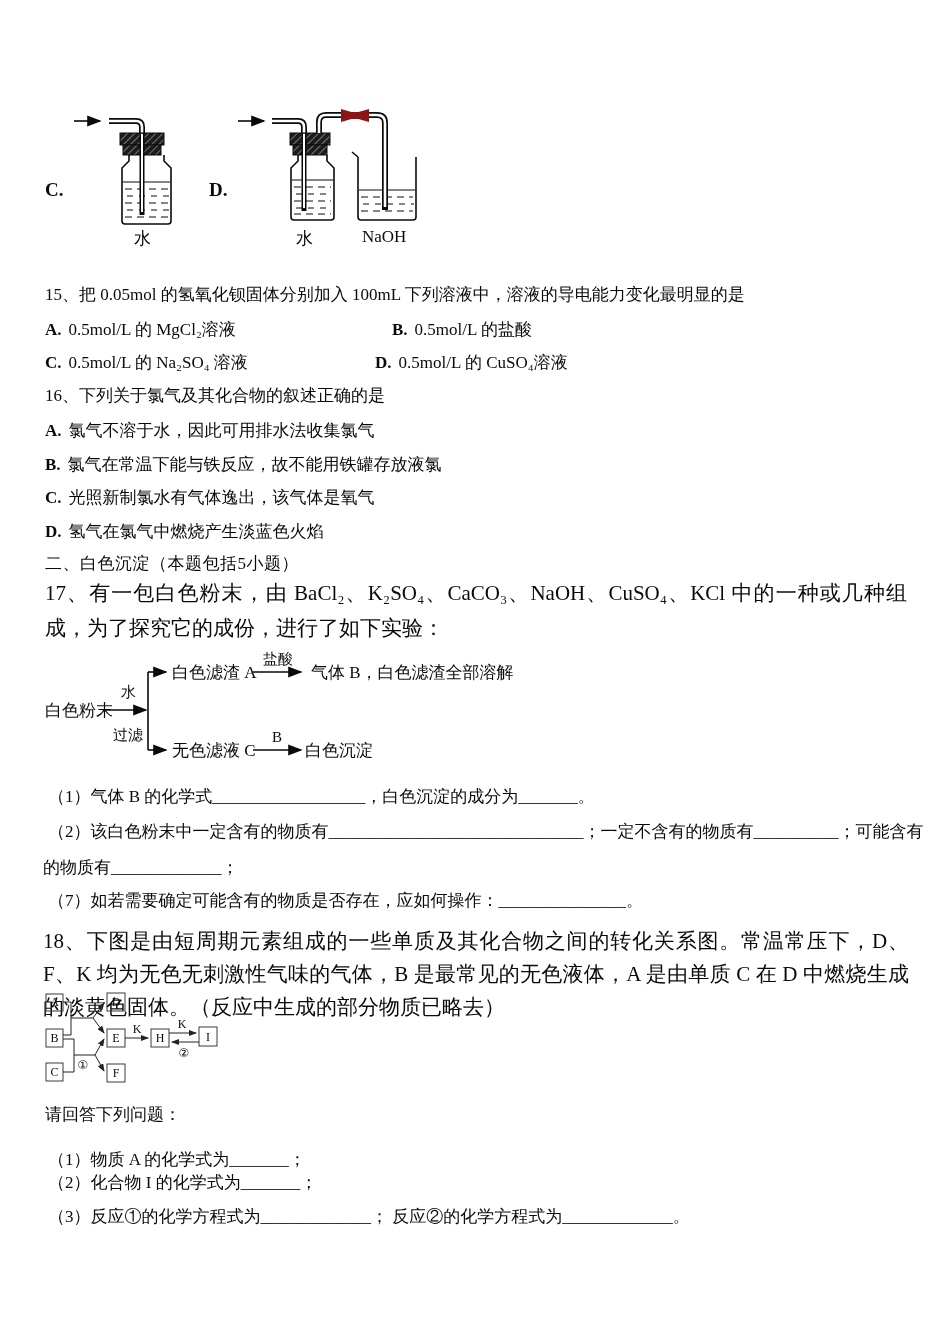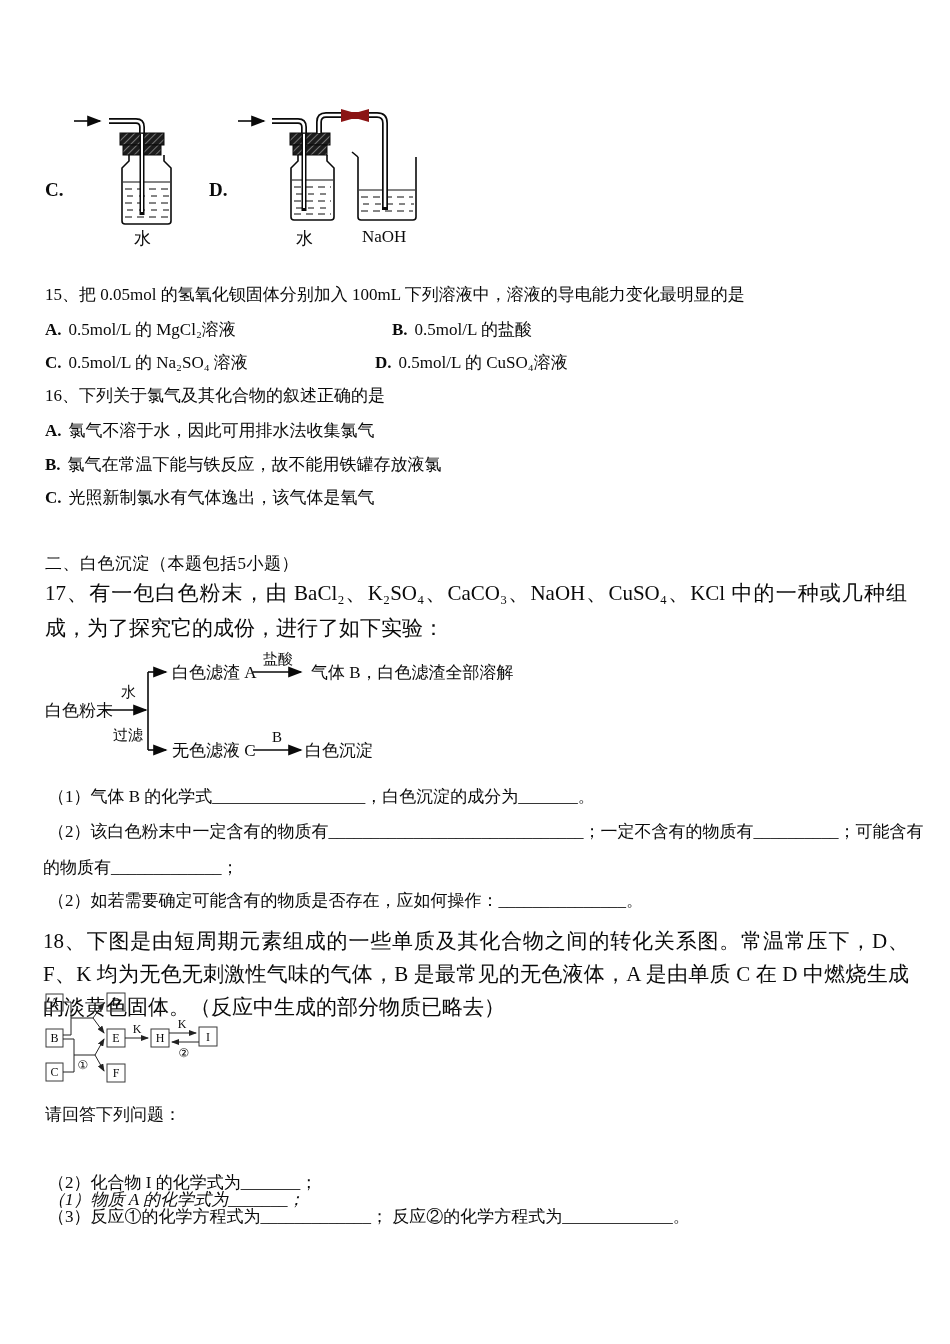--- a/index.html
+++ b/index.html
@@ -123,6 +123,9 @@
   <div class="line" style="left:45px;top:486px;">
     <span class="opt-letter">C.</span><span>光照新制氯水有气体逸出，该气体是氧气</span>
   </div>
+  <div class="line" style="left:45px;top:520px;">
+    <span class="opt-letter">D.</span><span>氢气在氯气中燃烧产生淡蓝色火焰</span>
+  </div>
 
   <div class="line sec-title" style="left:45px;top:552px;">二、白色沉淀（本题包括5小题）</div>
 

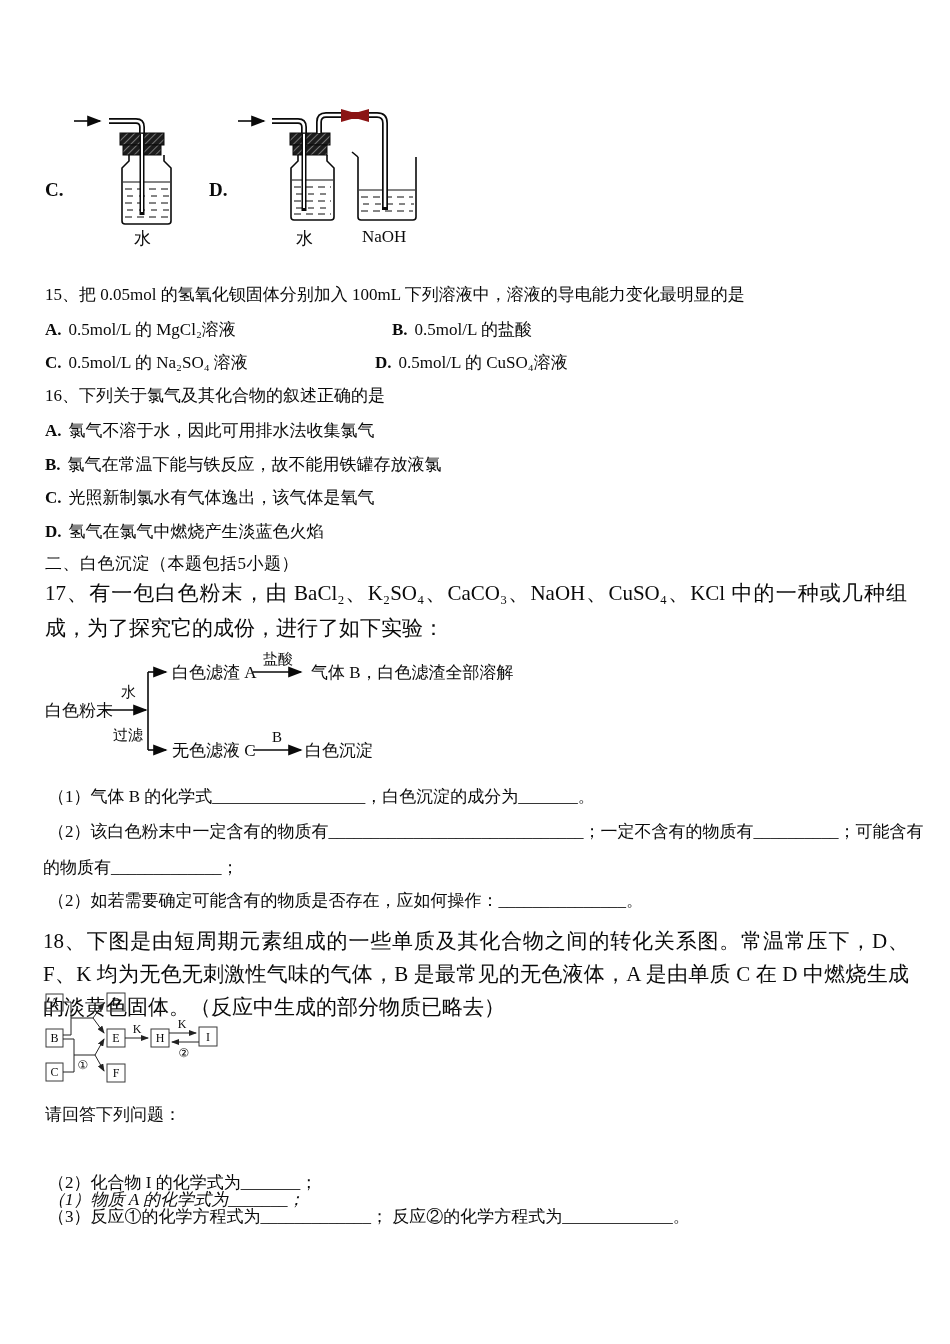--- a/index.html
+++ b/index.html
@@ -157,7 +157,7 @@
   <div class="line" style="left:48px;top:785px;">（1）气体 B 的化学式__________________，白色沉淀的成分为_______。</div>
   <div class="line" style="left:48px;top:820px;">（2）该白色粉末中一定含有的物质有______________________________；一定不含有的物质有__________；可能含有</div>
   <div class="line" style="left:43px;top:856px;">的物质有_____________；</div>
-  <div class="line" style="left:48px;top:889px;">（2）如若需要确定可能含有的物质是否存在，应如何操作：_______________。</div>
+  <div class="line" style="left:48px;top:889px;">（7）如若需要确定可能含有的物质是否存在，应如何操作：_______________。</div>
 
   <div class="par" style="left:43px;top:925px;width:866px;line-height:33px;">18、下图是由短周期元素组成的一些单质及其化合物之间的转化关系图。常温常压下，D、F、K 均为无色无刺激性气味的气体，B 是最常见的无色液体，A 是由单质 C 在 D 中燃烧生成的淡黄色固体。（反应中生成的部分物质已略去）</div>
 

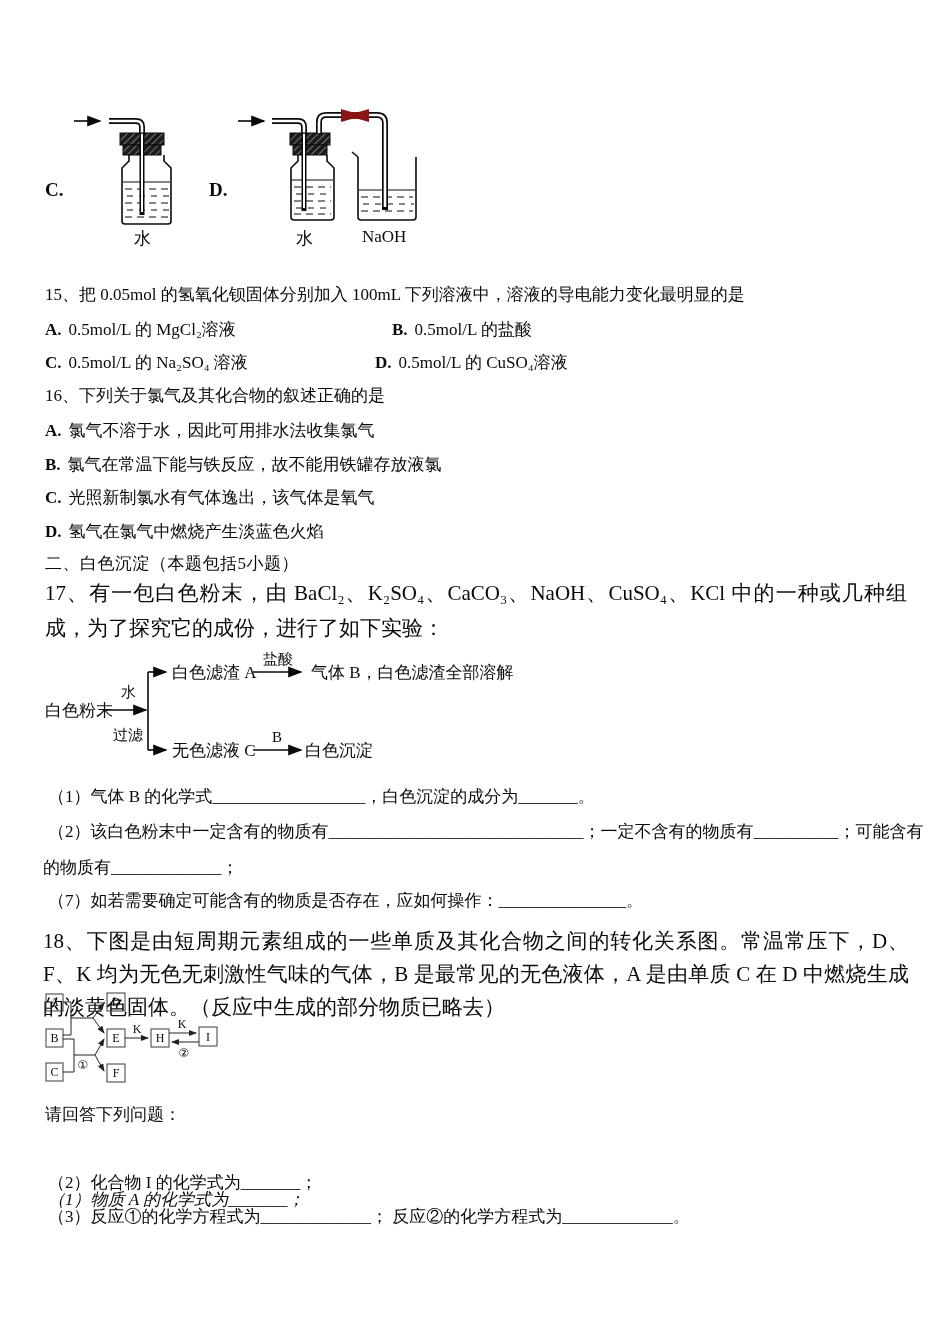--- a/index.html
+++ b/index.html
@@ -209,7 +209,7 @@
   </svg>
 
   <div class="line" style="left:45px;top:1103px;">请回答下列问题：</div>
-  <div class="line" style="left:48px;top:1188px;font-style:italic;">（1）物质 A 的化学式为_______；</div>
+  <div class="line" style="left:48px;top:1148px;">（1）物质 A 的化学式为_______；</div>
   <div class="line" style="left:48px;top:1171px;">（2）化合物 I 的化学式为_______；</div>
   <div class="line" style="left:48px;top:1205px;">（3）反应①的化学方程式为_____________； 反应②的化学方程式为_____________。</div>
 

